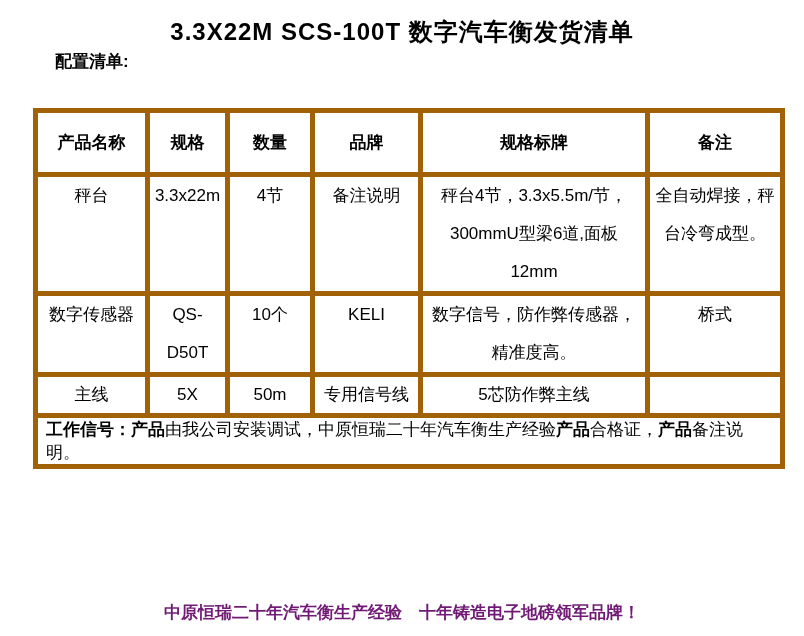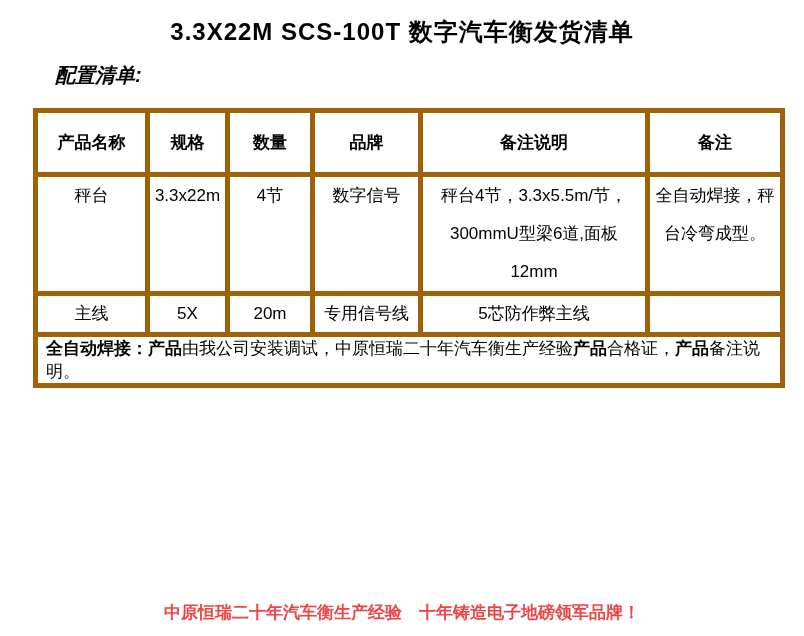--- a/index.html
+++ b/index.html
@@ -16,8 +16,8 @@
     text-align: center; font-size: 24px; font-weight: bold; letter-spacing: 1px;
   }
   .subtitle {
-    position: absolute; top: 62px; left: 55px;
-    font-size: 20px; font-weight: bold; font-style: italic;
+    position: absolute; top: 50px; left: 55px;
+    font-size: 17px; font-weight: bold;
   }
 
   table.cfg {

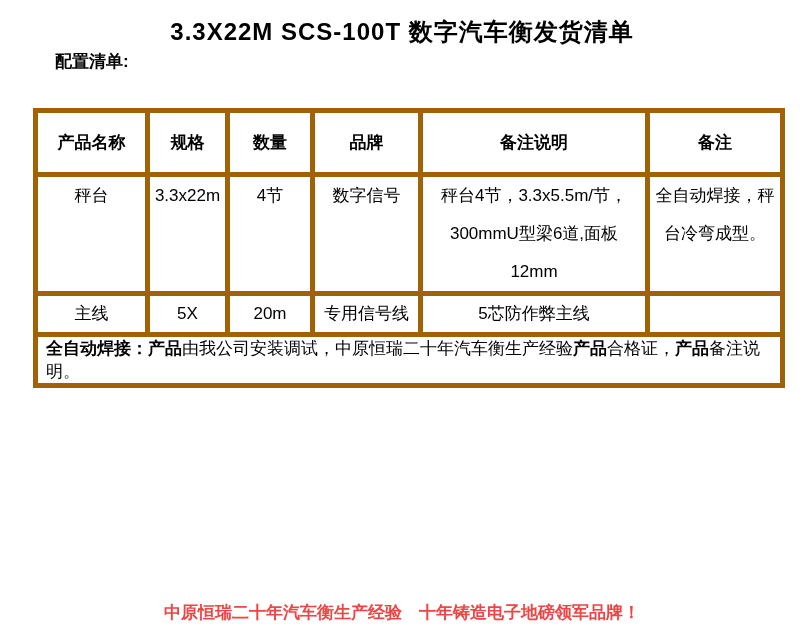--- a/index.html
+++ b/index.html
@@ -76,7 +76,7 @@
         <th>规格</th>
         <th>数量</th>
         <th>品牌</th>
-        <th>备注说明</th>
+        <th>规格标牌</th>
         <th>备注</th>
       </tr>
     </thead>

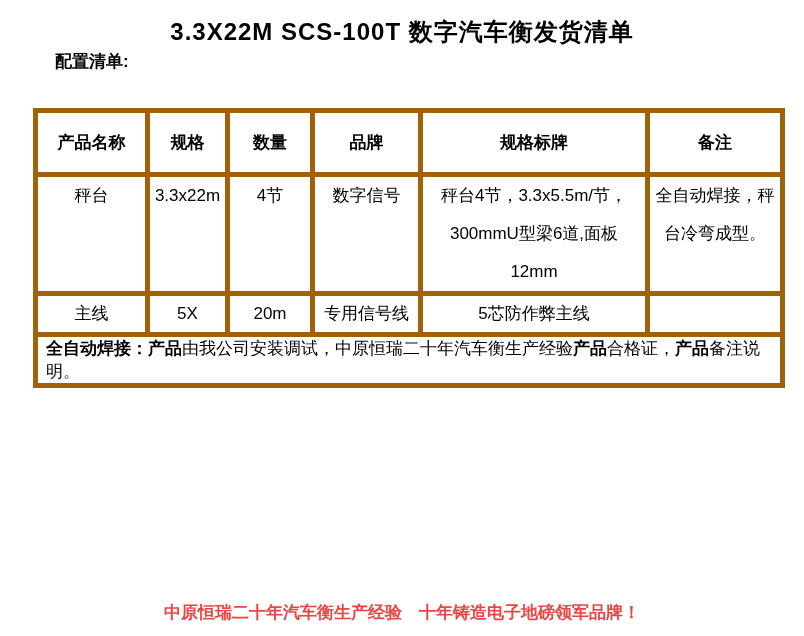--- a/index.html
+++ b/index.html
@@ -85,7 +85,7 @@
         <td>秤台</td>
         <td>3.3x22m</td>
         <td>4节</td>
-        <td>数字信号</td>
+        <td>备注说明</td>
         <td>秤台4节，3.3x5.5m/节，
 300mmU型梁6道,面板12mm</td>
         <td>全自动焊接，秤

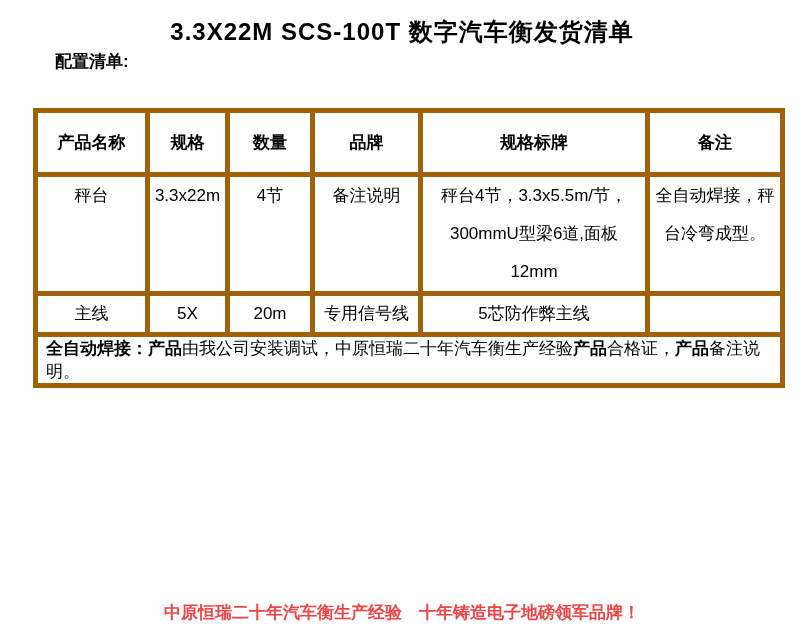--- a/index.html
+++ b/index.html
@@ -91,6 +91,15 @@
         <td>全自动焊接，秤
 台冷弯成型。</td>
       </tr>
+      <tr class="r-tall">
+        <td>数字传感器</td>
+        <td>QS-D50T</td>
+        <td>10个</td>
+        <td>KELI</td>
+        <td>数字信号，防作弊传感器，
+精准度高。</td>
+        <td>桥式</td>
+      </tr>
       <tr class="r-short">
         <td>主线</td>
         <td>5X</td>

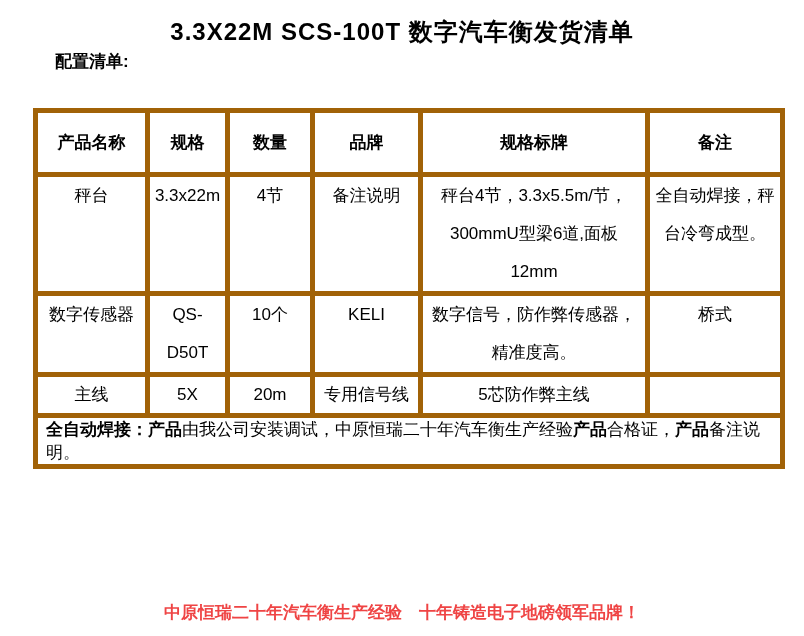--- a/index.html
+++ b/index.html
@@ -103,7 +103,7 @@
       <tr class="r-short">
         <td>主线</td>
         <td>5X</td>
-        <td>20m</td>
+        <td>50m</td>
         <td>专用信号线</td>
         <td>5芯防作弊主线</td>
         <td></td>

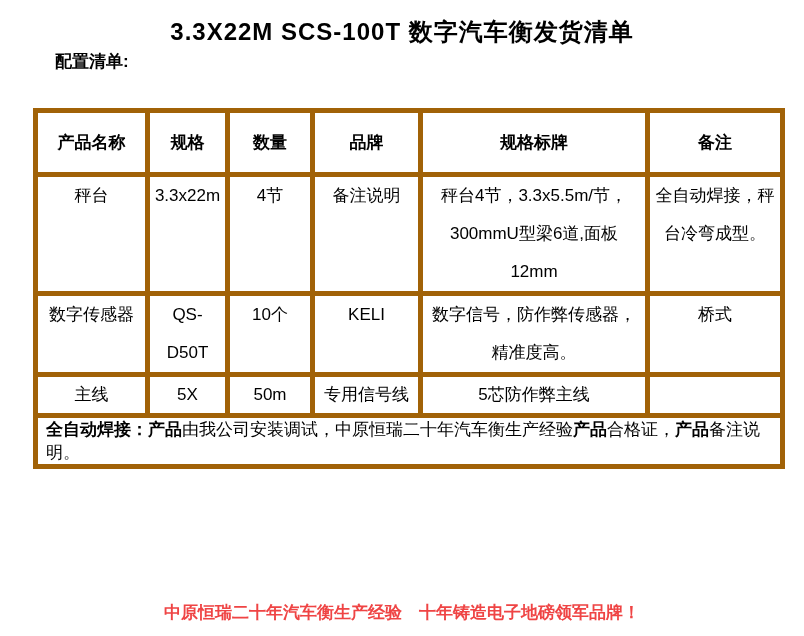--- a/index.html
+++ b/index.html
@@ -110,7 +110,7 @@
       </tr>
       <tr class="footer-row">
         <td colspan="6">
-          <span class="seg-b">全自动焊接：</span><span class="seg-b">产品</span><span>由我公司安装调试，中原恒瑞二十年汽车衡生产经验</span><span class="seg-b">产品</span><span>合格证</span><span>，</span><span class="seg-b">产品</span><span>备注说明。</span>
+          <span class="seg-b">工作信号：</span><span class="seg-b">产品</span><span>由我公司安装调试，中原恒瑞二十年汽车衡生产经验</span><span class="seg-b">产品</span><span>合格证</span><span>，</span><span class="seg-b">产品</span><span>备注说明。</span>
         </td>
       </tr>
     </tbody>

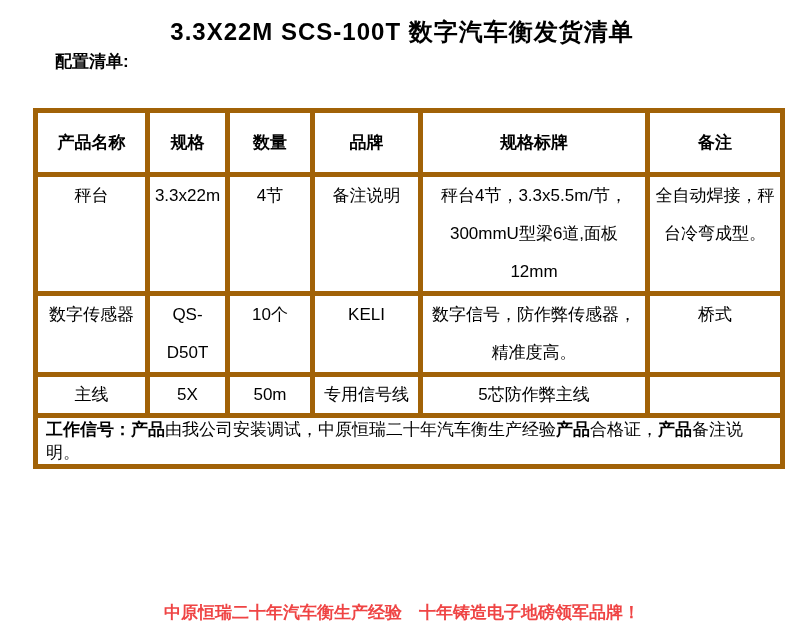--- a/index.html
+++ b/index.html
@@ -50,7 +50,7 @@
 
   .slogan {
     position: absolute; top: 601px; left: 0; width: 100%;
-    text-align: center; font-size: 17px; font-weight: bold; color: #ef4444;
+    text-align: center; font-size: 17px; font-weight: bold; color: #701a75;
   }
 </style>
 </head>

